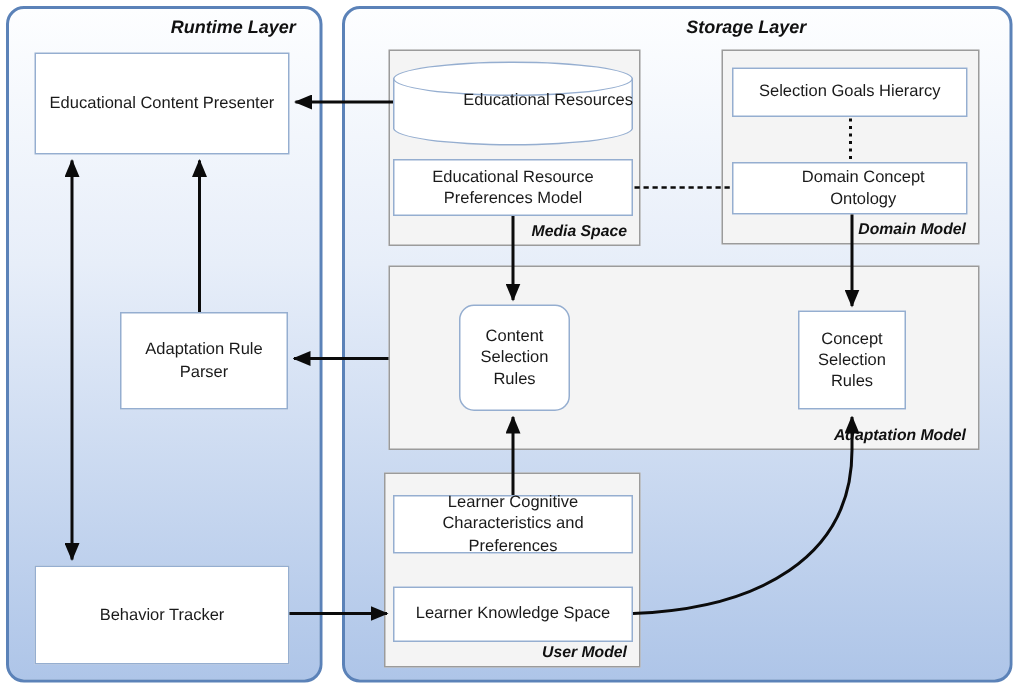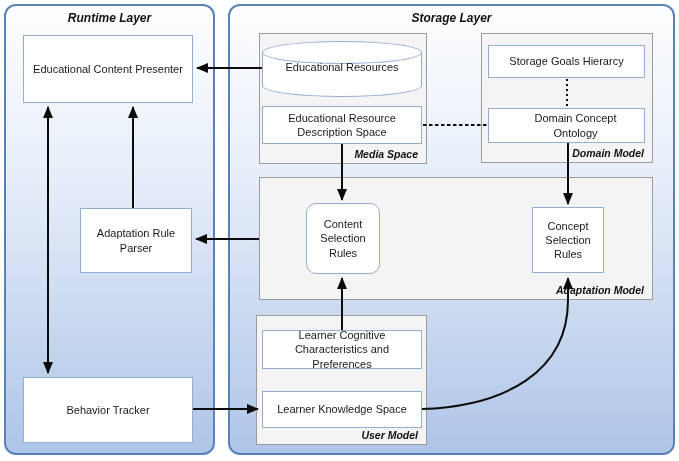--- a/index.html
+++ b/index.html
@@ -16,7 +16,7 @@
   }
   .panel-title {
     position:absolute; top:5px; left:0; width:100%; text-align:center;
-    font-size:12px; font-weight:bold; font-style:italic; color:#111;
+    font-size:12px; font-weight:bold; font-style:italic; color:#111;padding-left:46px;
   }
   .section {
     position:absolute; background:var(--section-fill,#f4f4f4);

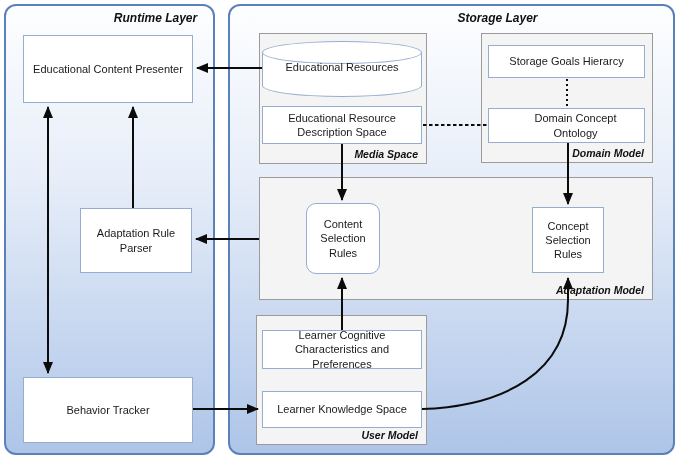--- a/index.html
+++ b/index.html
@@ -45,7 +45,7 @@
     border-right:1px solid var(--node-border,#95aed0); box-sizing:border-box;
   }
   .cyl-label {
-    position:absolute; left:0; right:0; top:20px; text-align:center;
+    position:absolute; left:0; right:0; top:20px; text-align:right;
     font-size:11px; z-index:3;
   }
   svg.connectors {

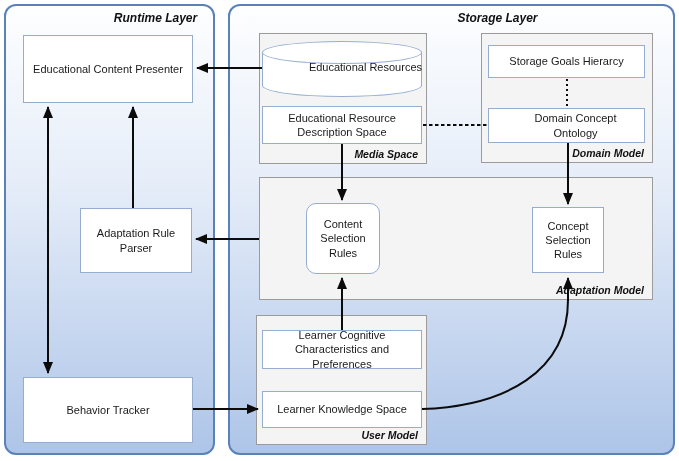--- a/index.html
+++ b/index.html
@@ -97,7 +97,7 @@
 
   <div class="node" style="left:262px; top:106px; width:160px; height:38px;">Educational Resource Description Space</div>
 
-  <div class="node" style="left:488px; top:45px; width:157px; height:33px;">Storage Goals Hierarcy</div>
+  <div class="node" style="left:488px; top:45px; width:157px; height:33px;">Selection Goals Hierarcy</div>
 
   <div class="node" style="left:488px; top:108px; width:157px; height:35px;padding-left:26px;">Domain Concept Ontology</div>
 

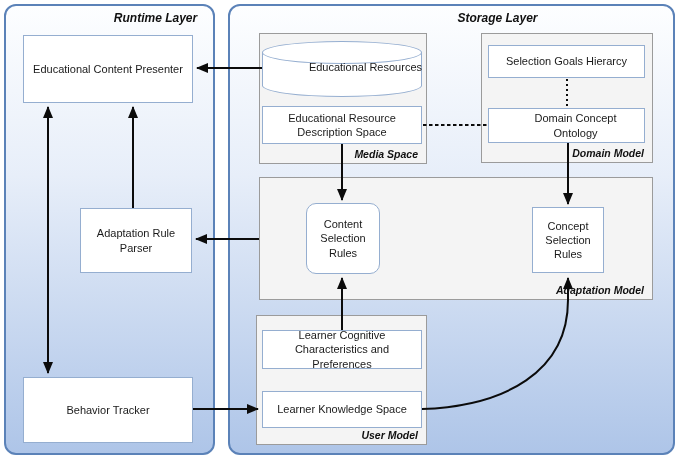--- a/index.html
+++ b/index.html
@@ -95,7 +95,7 @@
     <div class="cyl-label">Educational Resources</div>
   </div>
 
-  <div class="node" style="left:262px; top:106px; width:160px; height:38px;">Educational Resource Description Space</div>
+  <div class="node" style="left:262px; top:106px; width:160px; height:38px;">Educational Resource Preferences Model</div>
 
   <div class="node" style="left:488px; top:45px; width:157px; height:33px;">Selection Goals Hierarcy</div>
 

